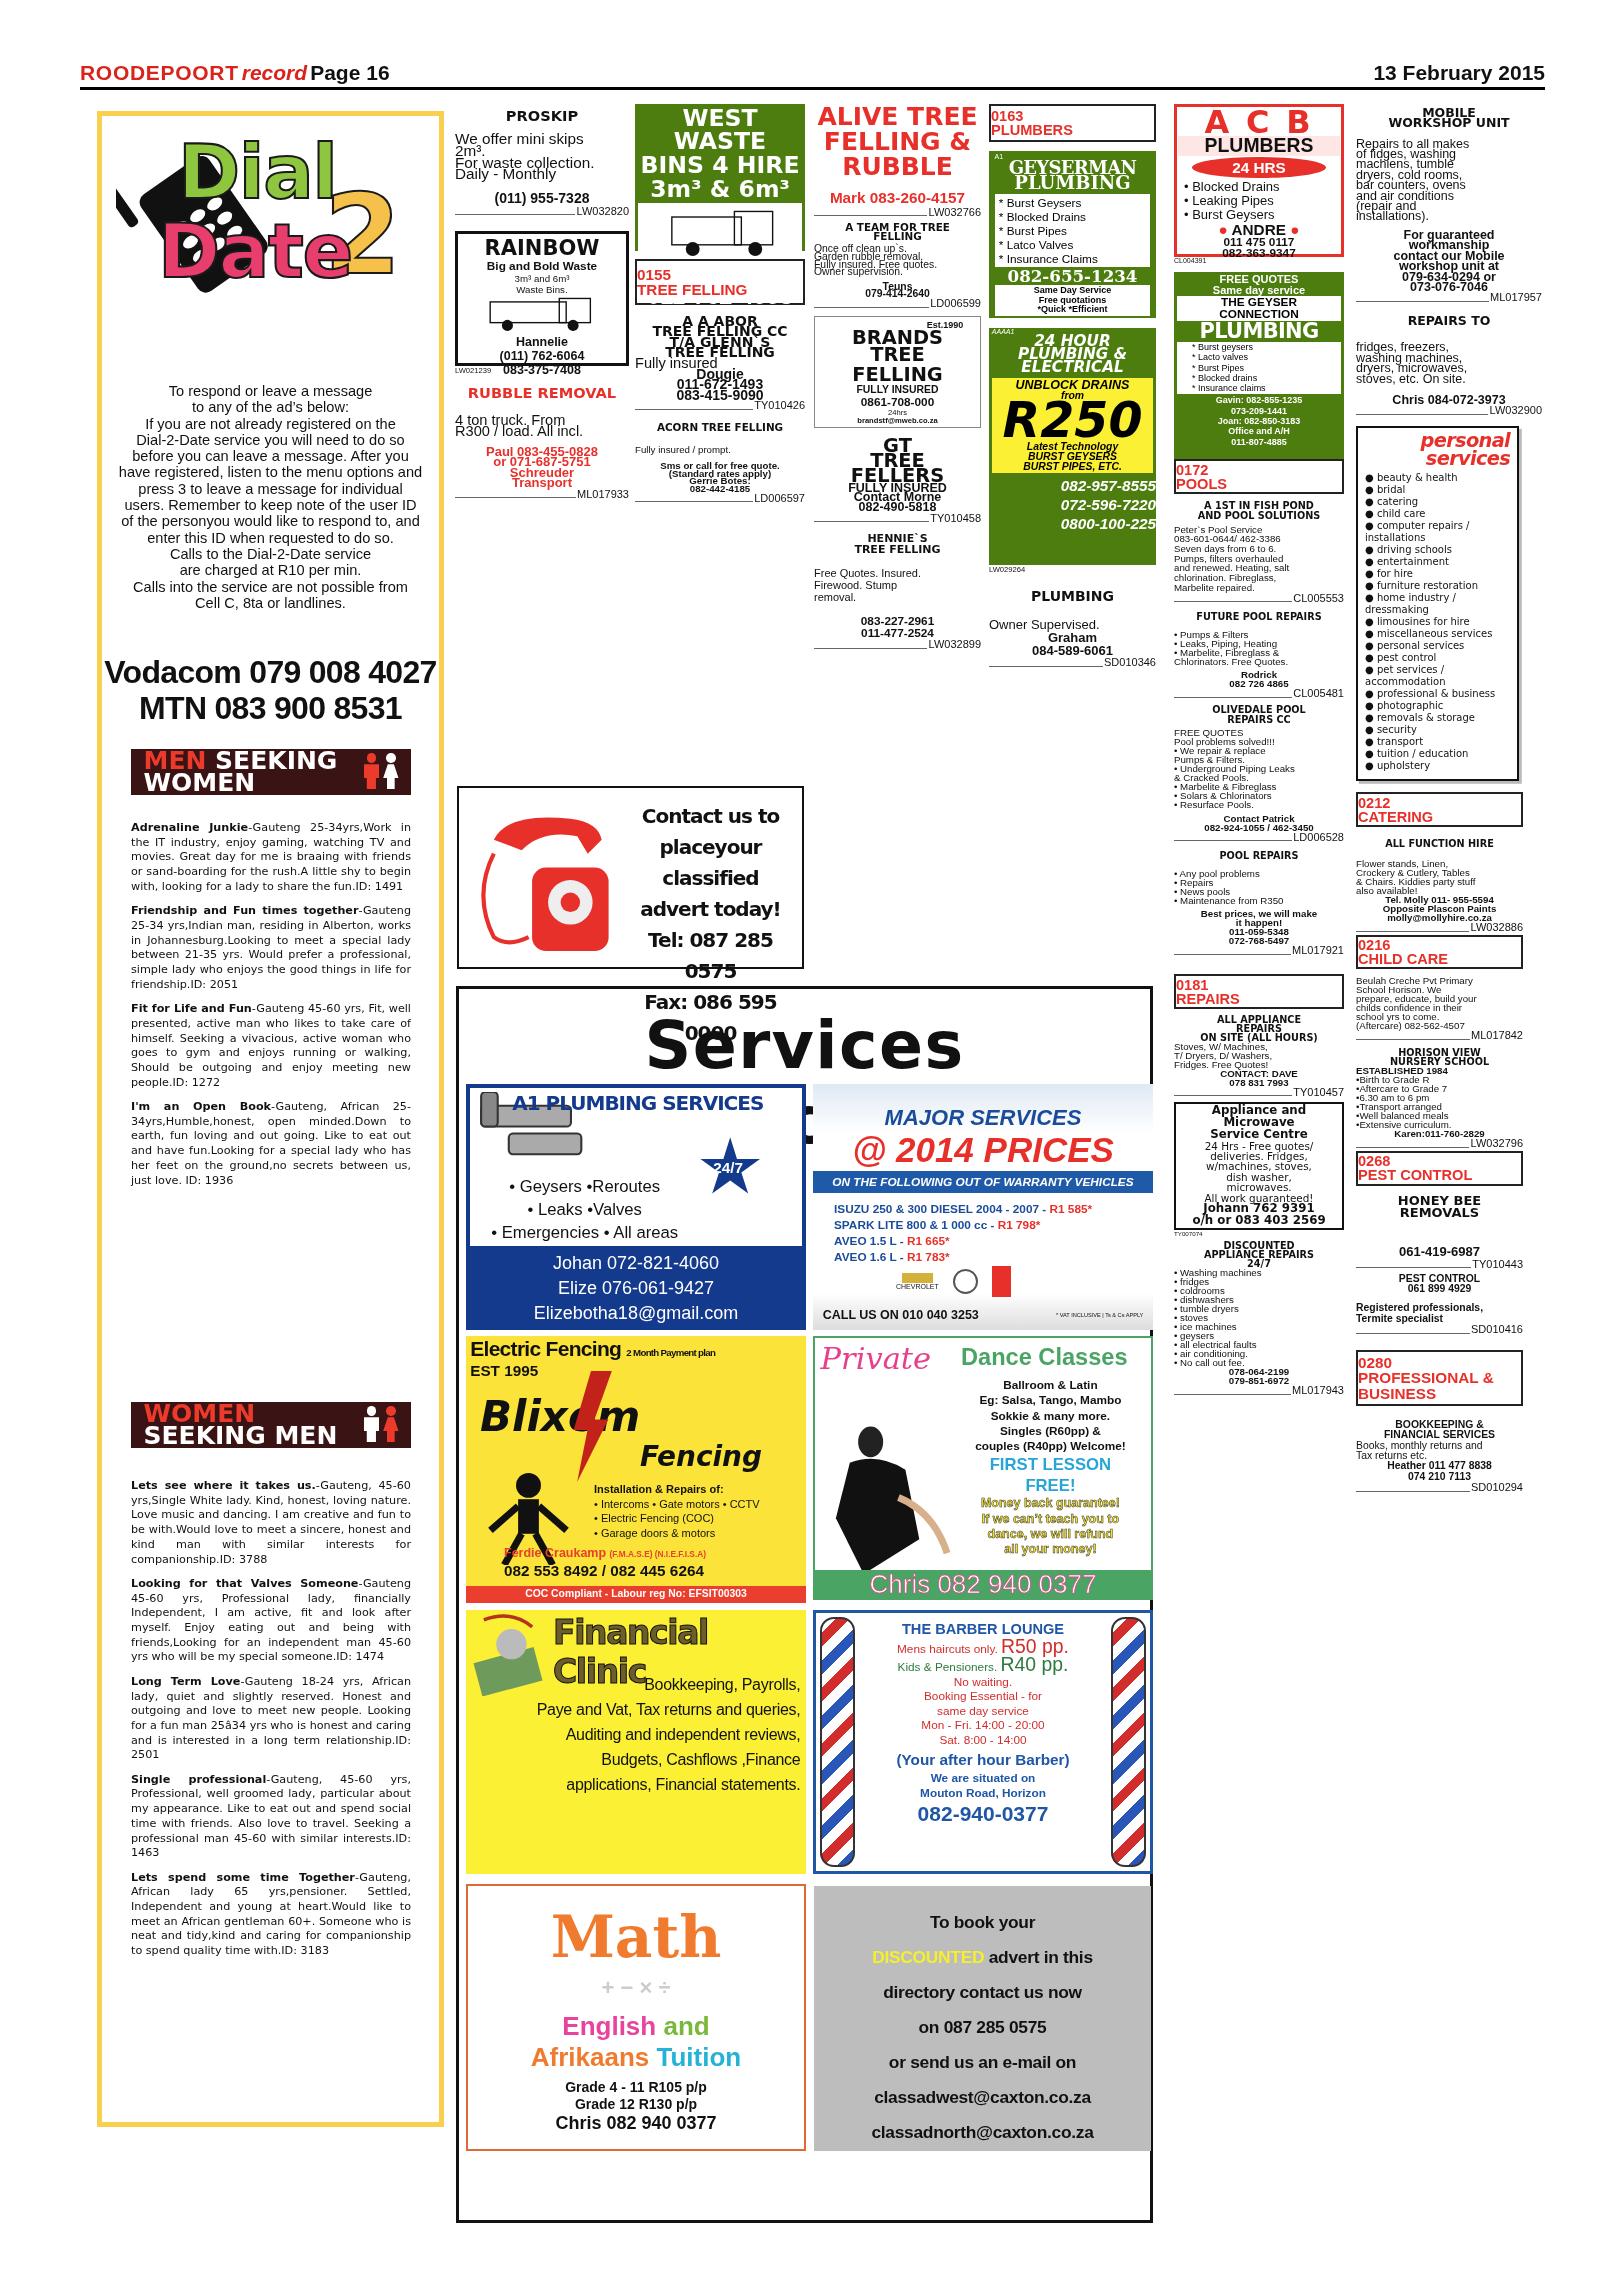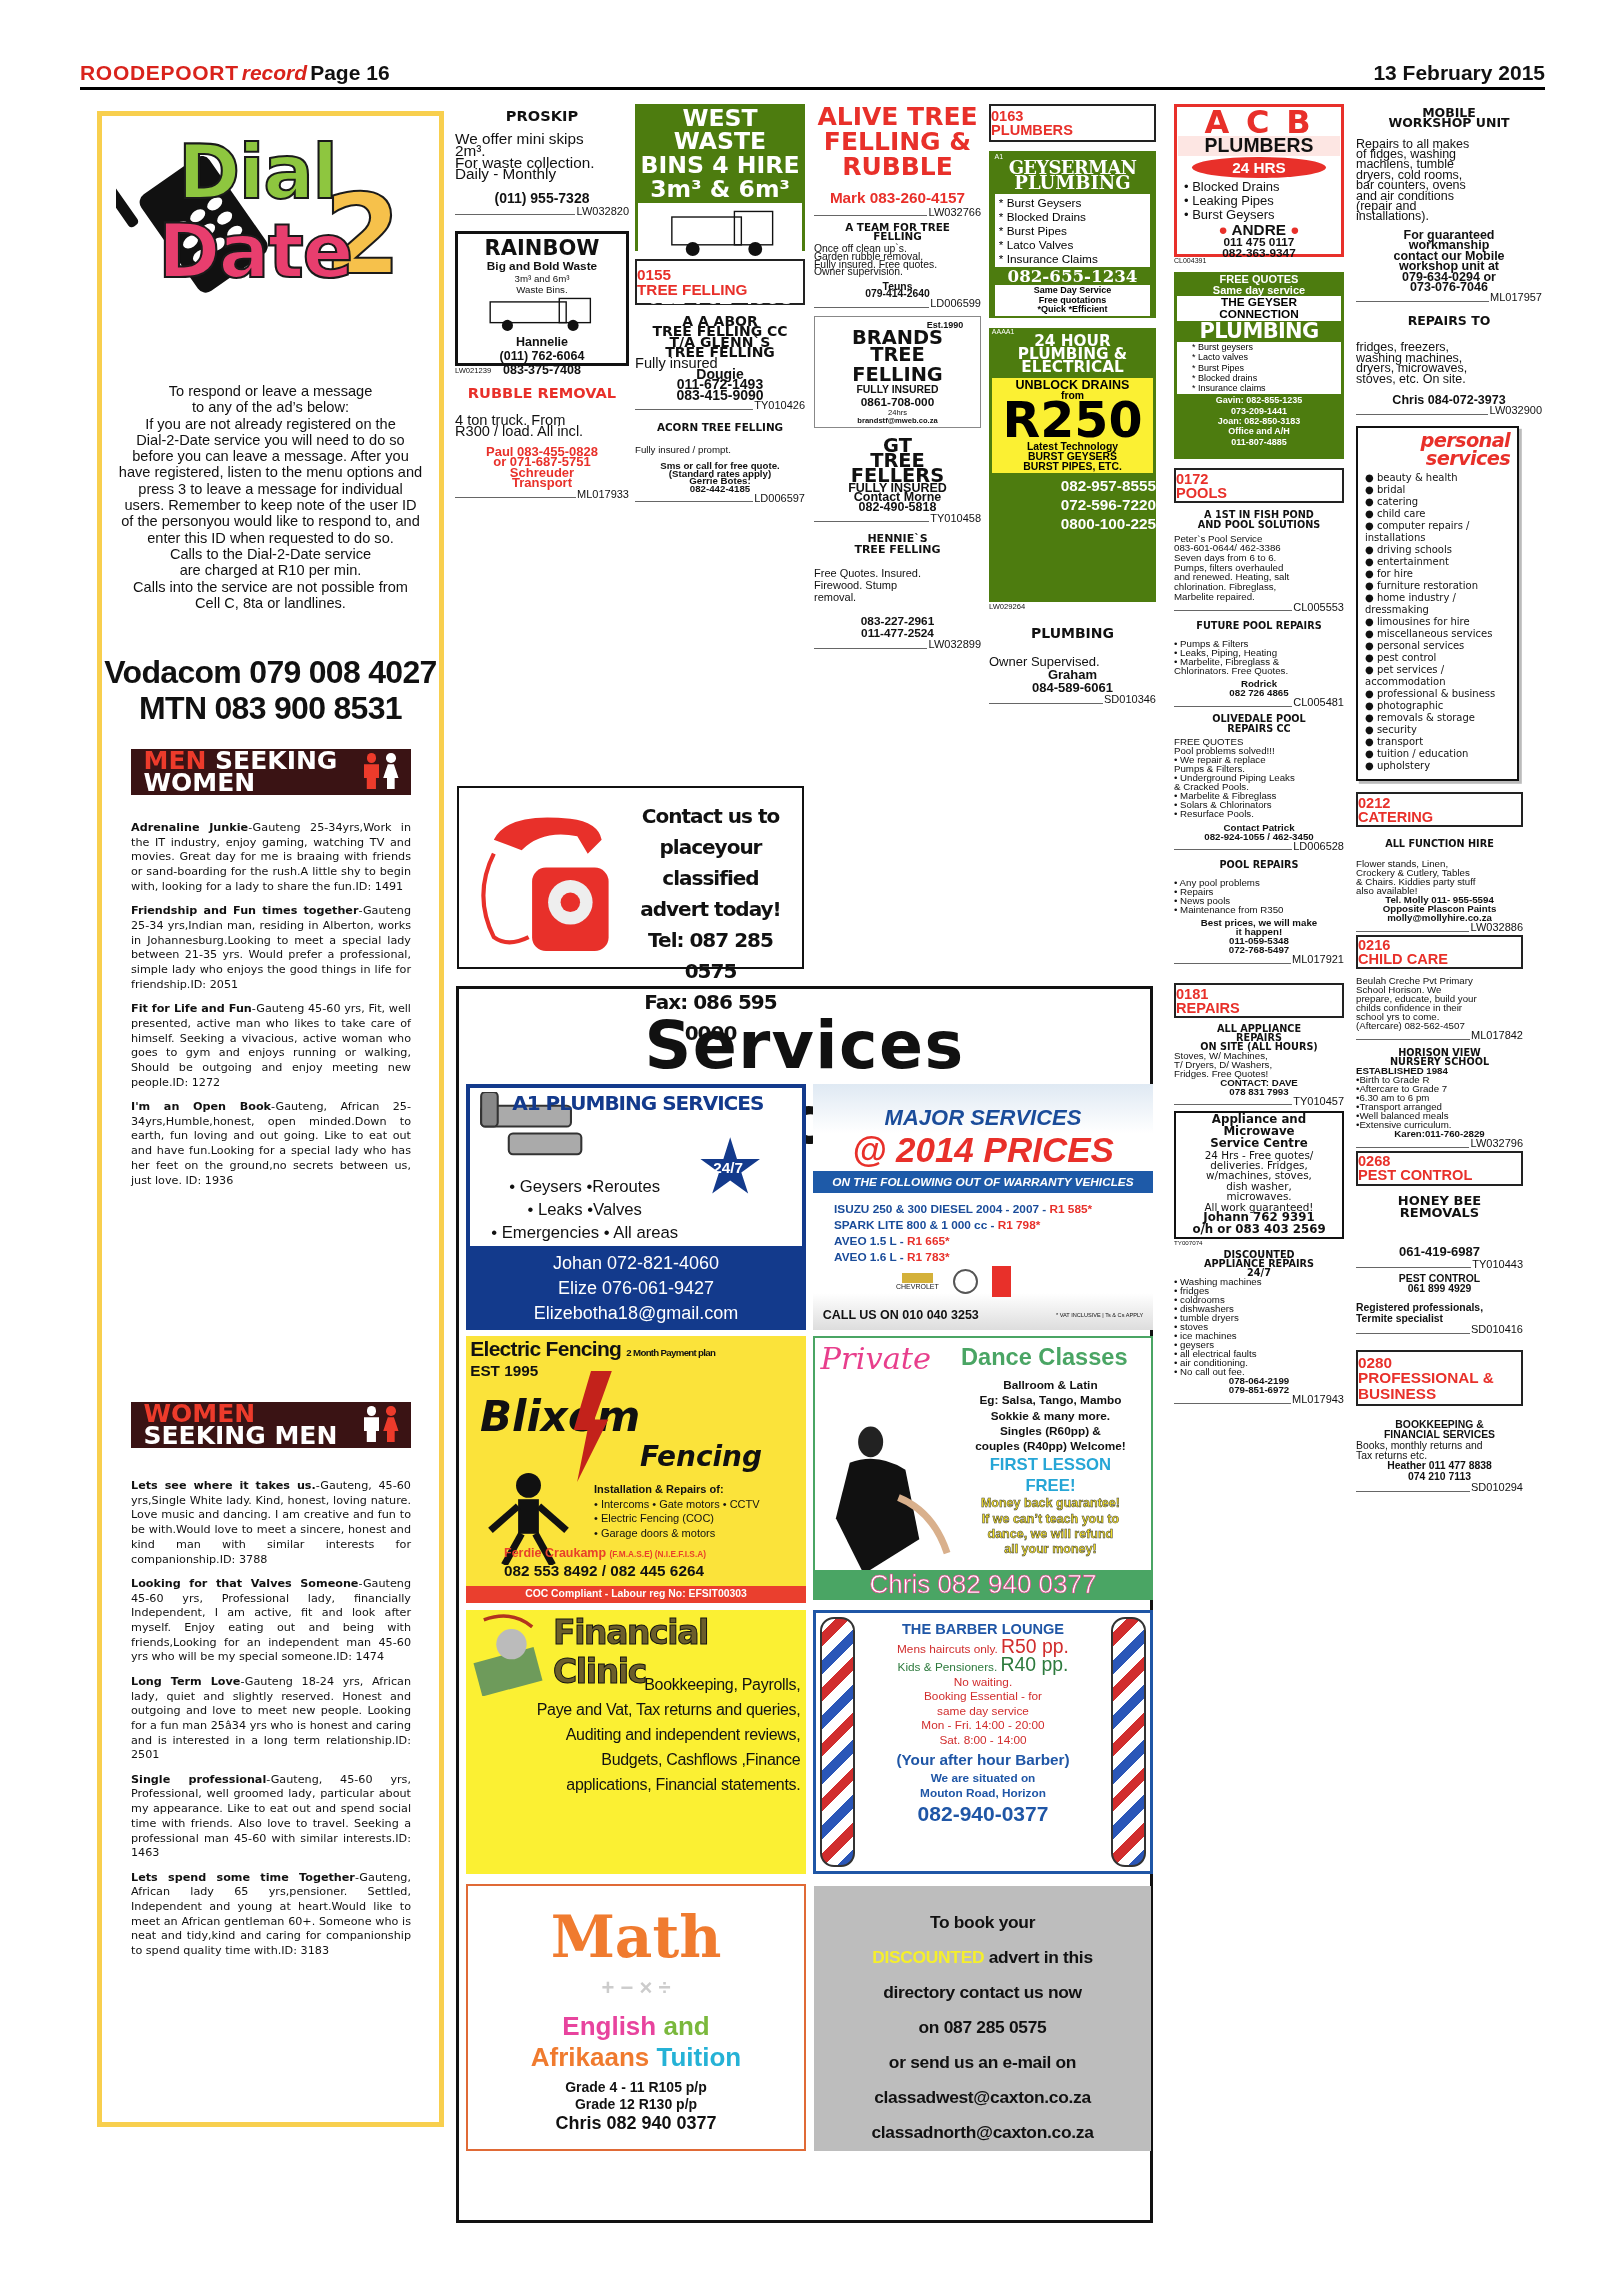--- a/index.html
+++ b/index.html
@@ -352,7 +352,7 @@
         <div>*Quick  *Efficient</div>
     </div>
   </div>
-  <div class="blk" style="margin-top:9.7px;height:274px;padding:0;">
+  <div class="blk" style="margin-top:9.7px;height:237px;padding:0;font-style:italic;">
     <div style="font-size:7px;padding-left:2.8px;">AAAA1</div>
     <div class="center b" style="font-size:15.3px;line-height:13px;font-family:'DejaVu Sans',sans-serif;">
         <div>24 HOUR</div>

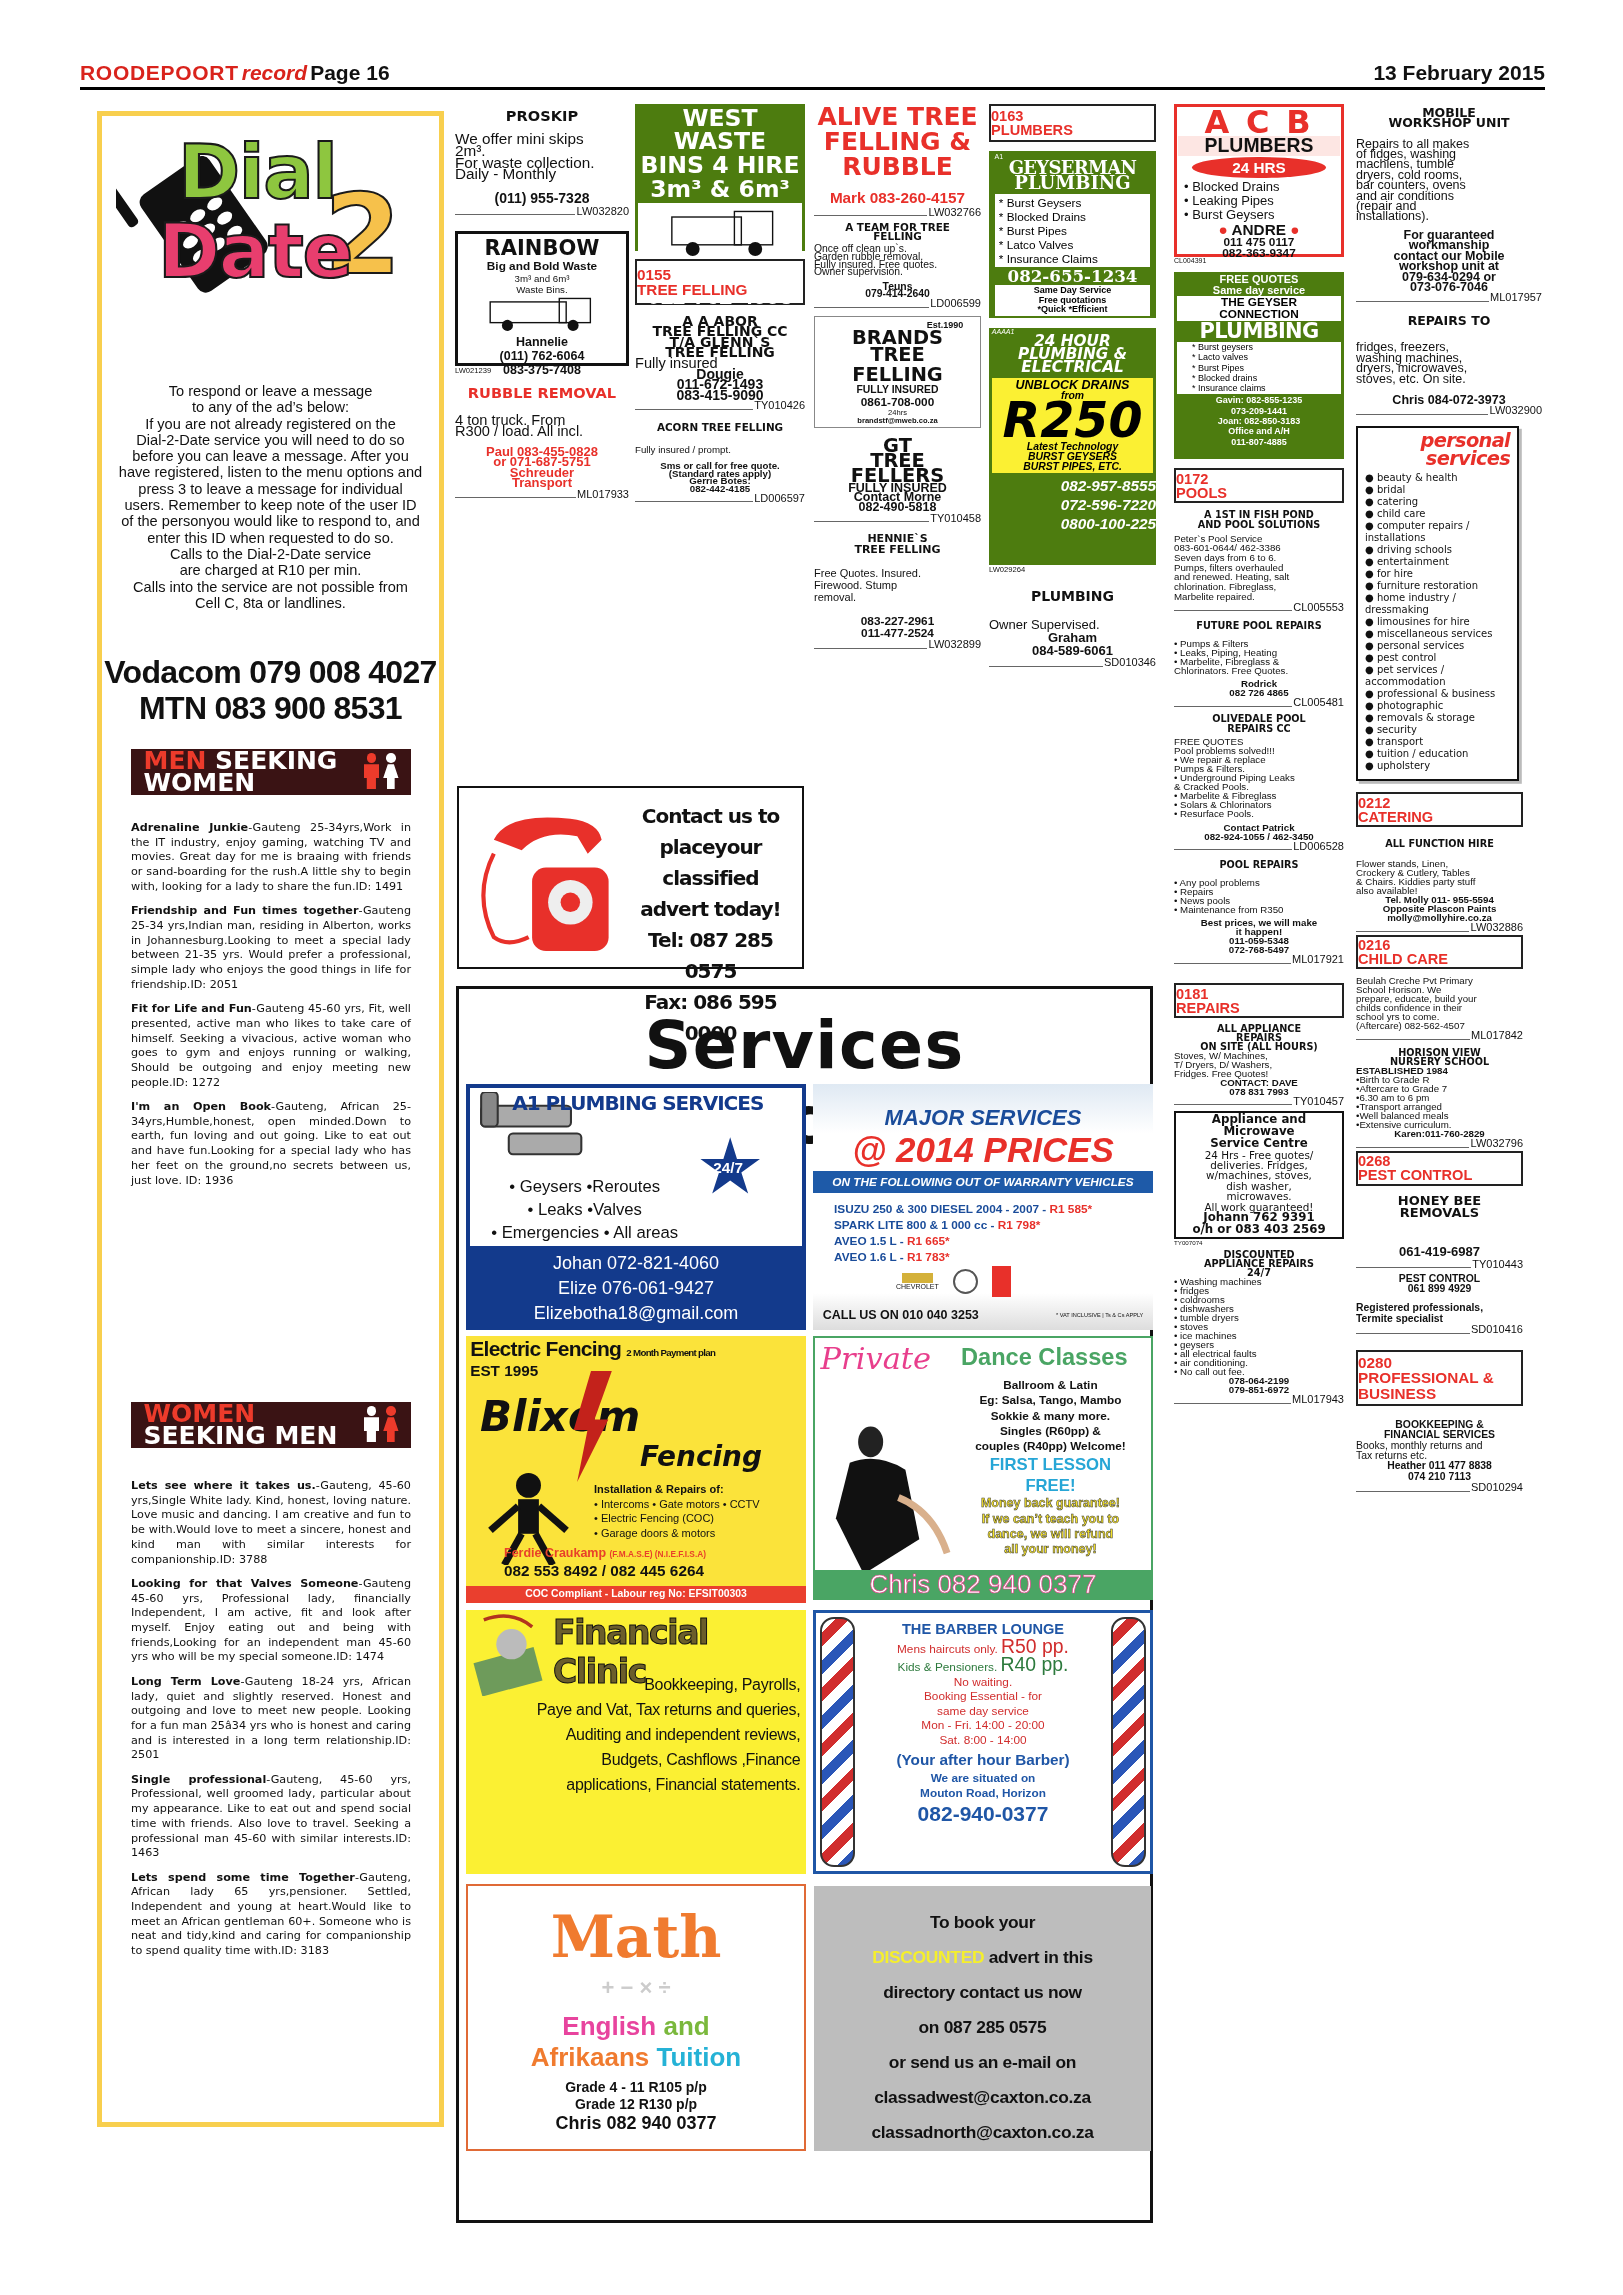--- a/index.html
+++ b/index.html
@@ -423,7 +423,7 @@
         <div>011-807-4885</div>
     </div>
   </div>
-  <div class="boxhead" style="margin-top:9px;font-size:14.6px;line-height:14px;padding:1.4px 0;">
+  <div class="boxhead" style="margin-top:0;font-size:14.6px;line-height:14px;padding:1.4px 0;">
     <div>0172</div>
       <div>POOLS</div>
   </div>

